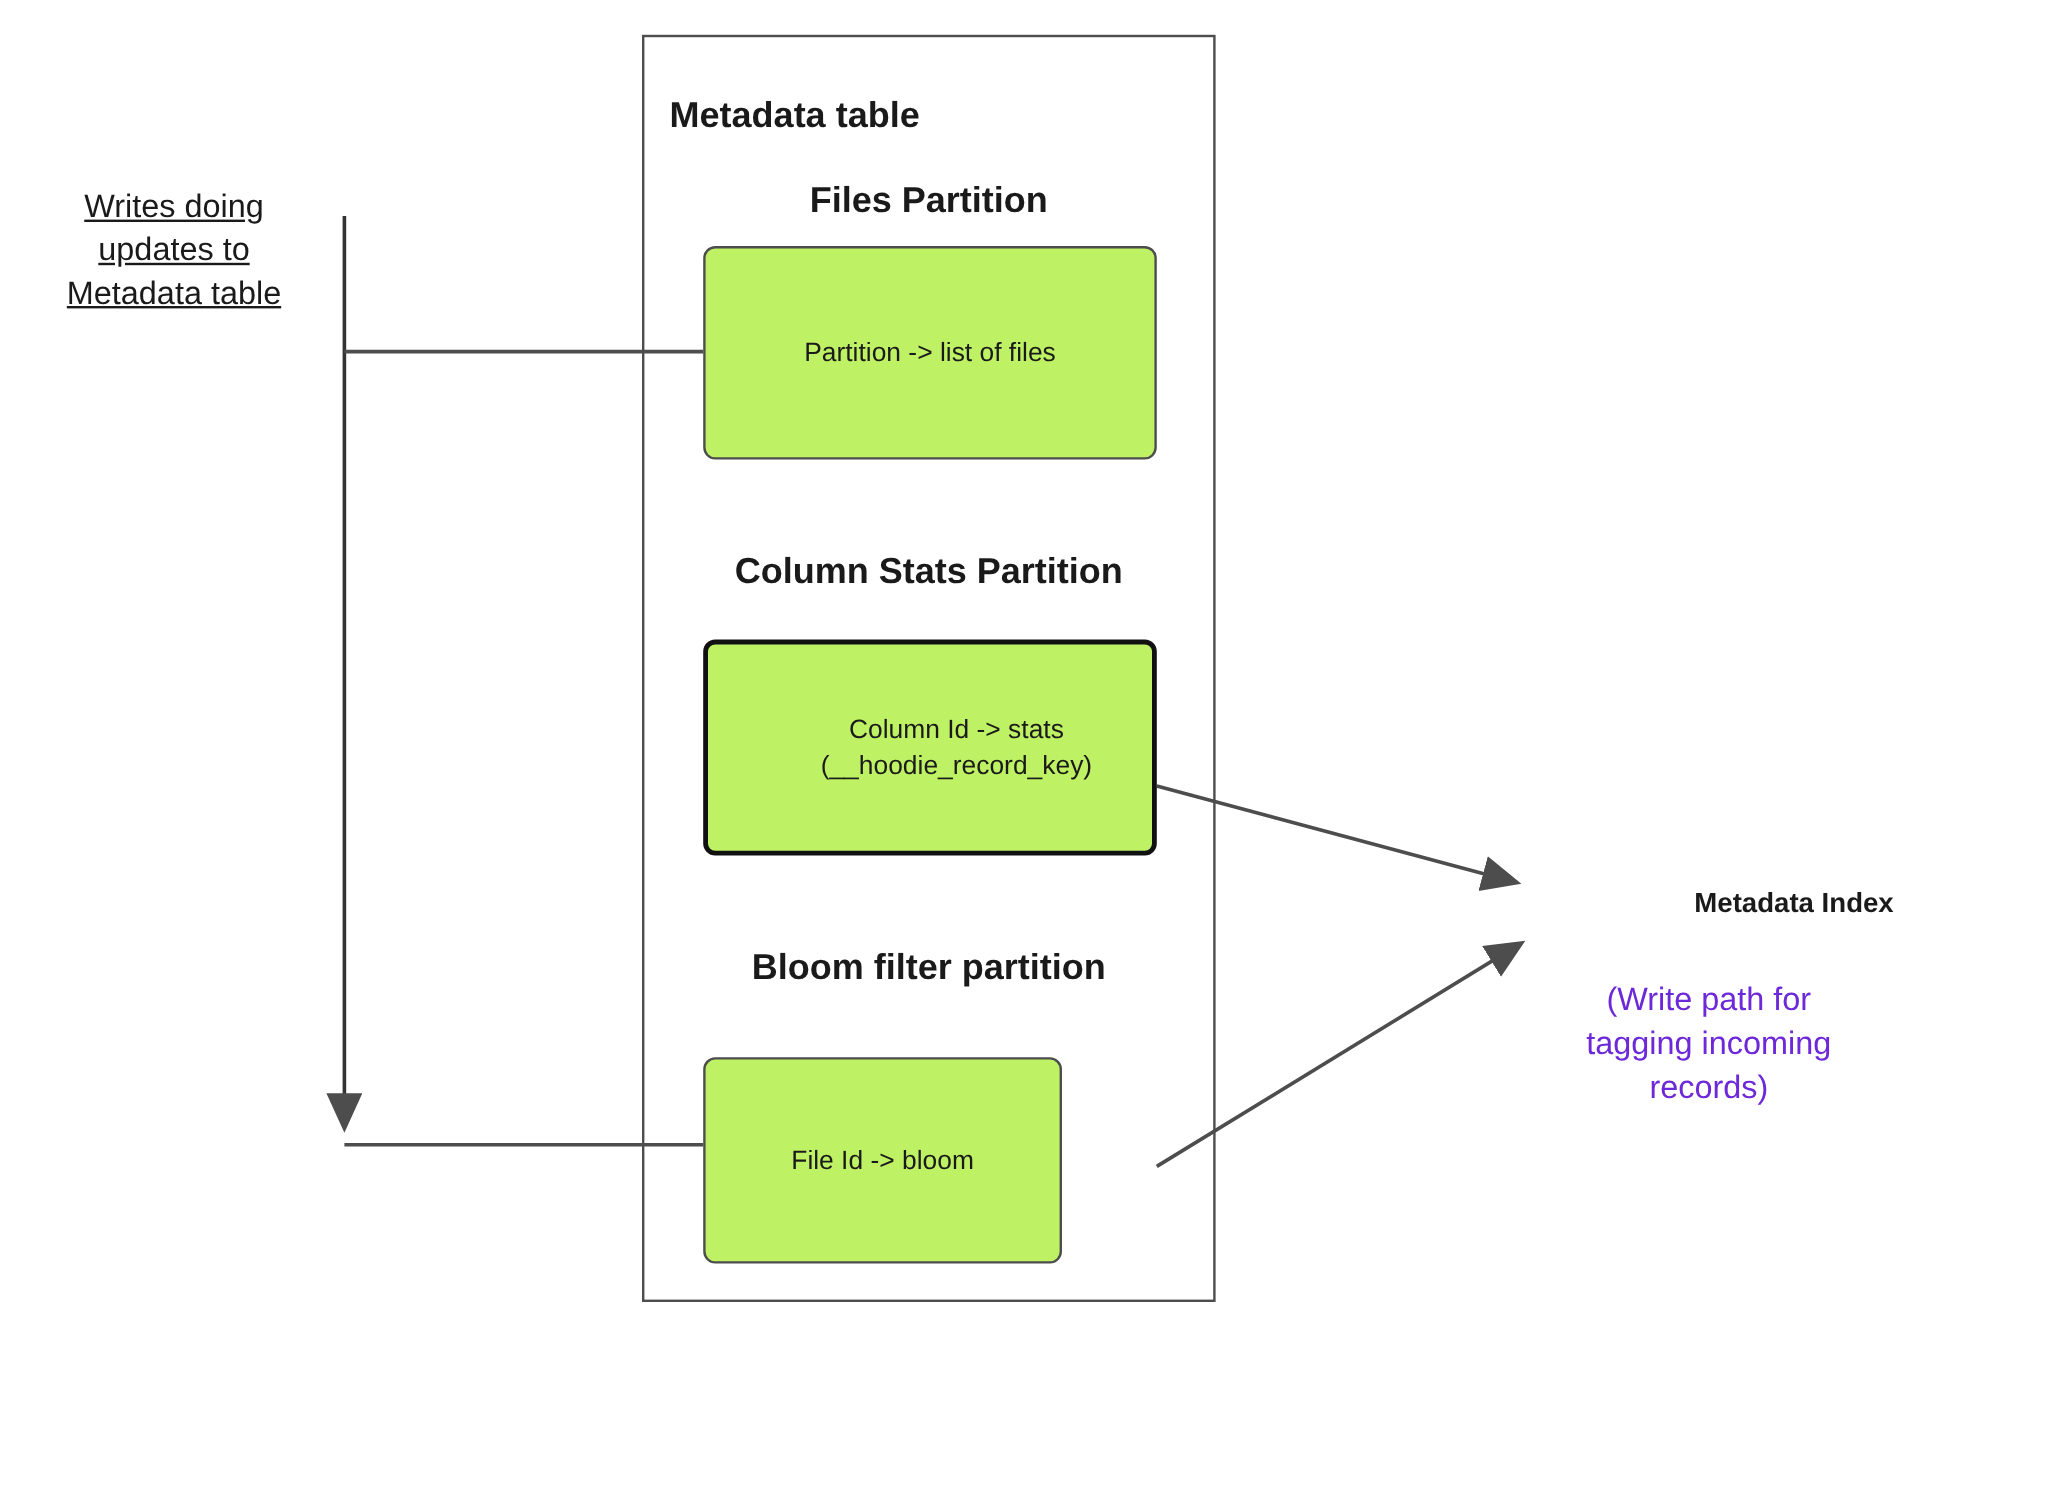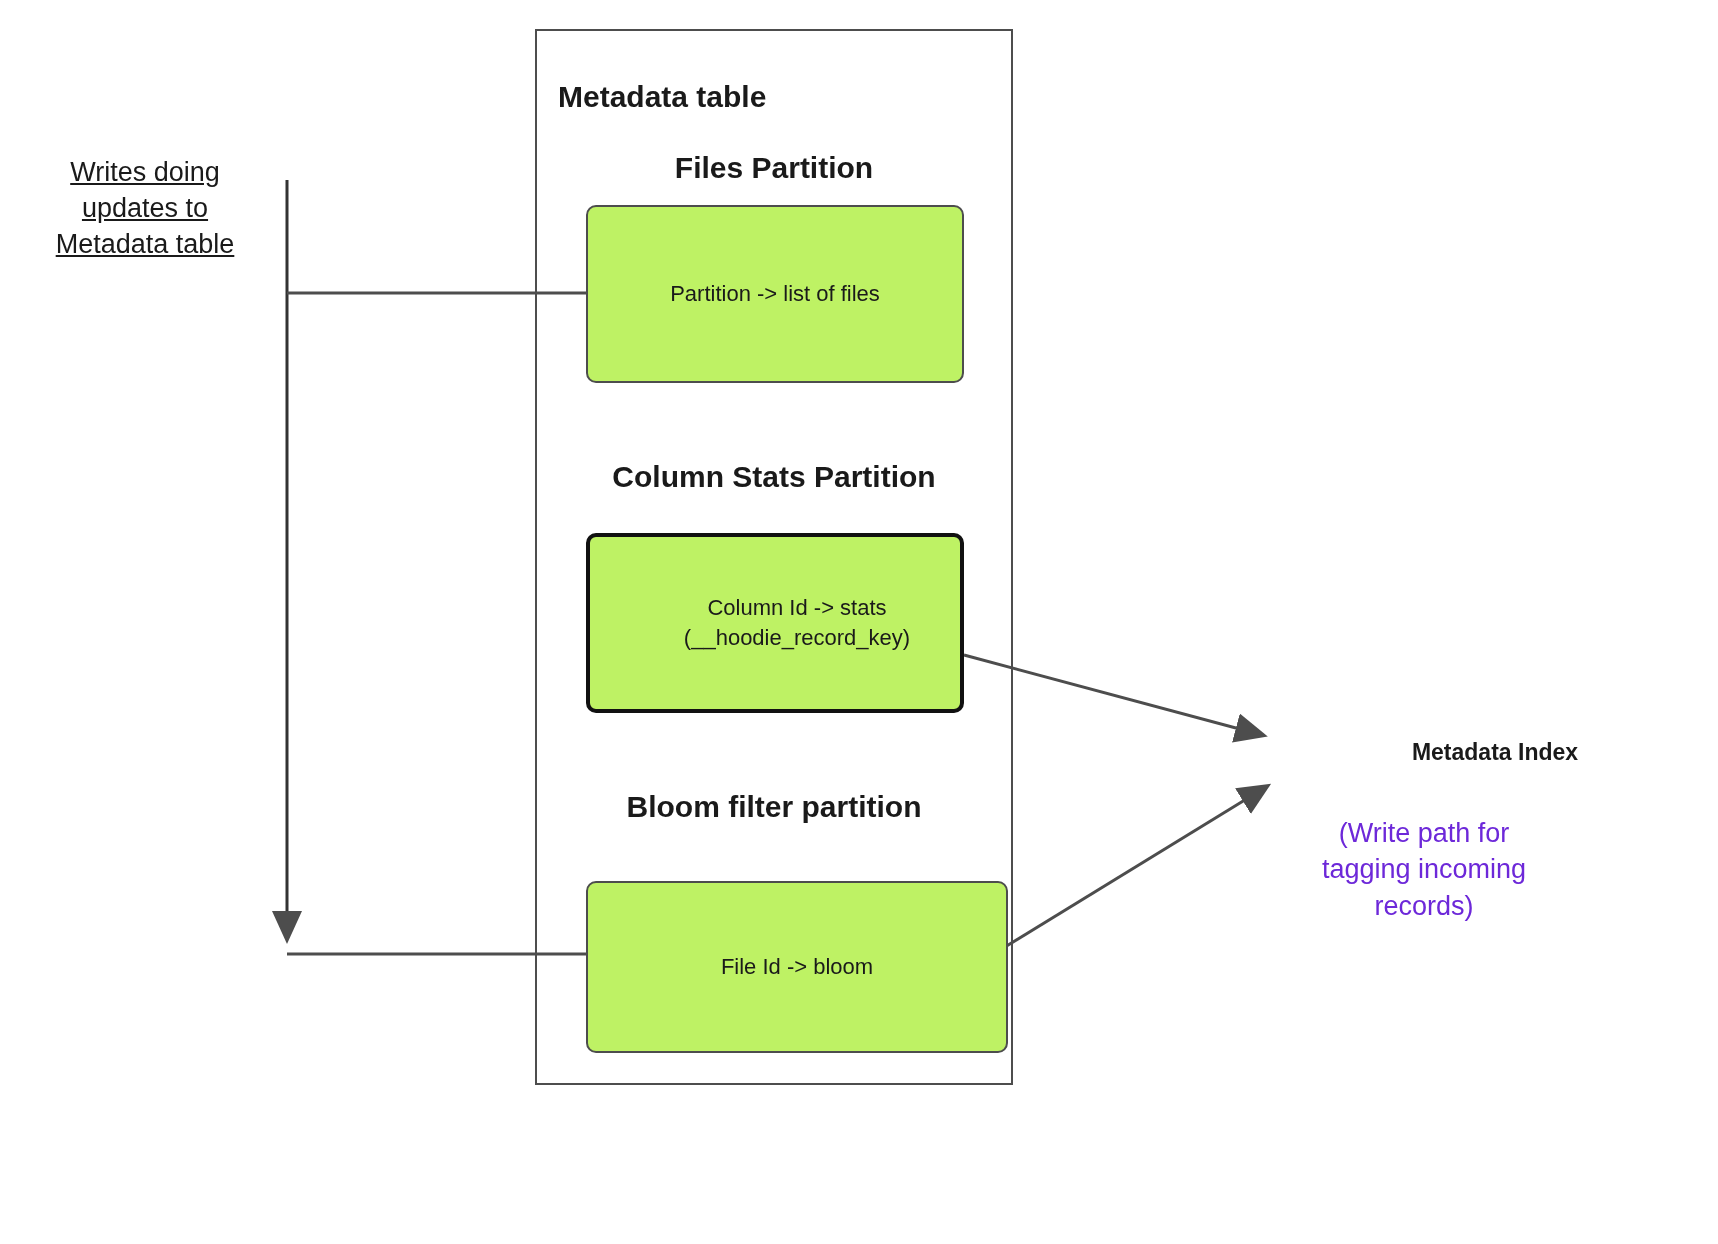--- a/index.html
+++ b/index.html
@@ -85,7 +85,7 @@
   }
   .box-files    { left: 586px; top: 205px;  width: 378px; height: 178px; }
   .box-colstats { left: 586px; top: 533px;  width: 378px; height: 180px; border-width: 4px; border-color: #111111; padding-left: 44px; }
-  .box-bloom    { left: 586px; top: 881px;  width: 422px; height: 172px; }
+  .box-bloom    { left: 586px; top: 881px;  width: 299px; height: 172px; }
 
   .mi-title {
     position: absolute;

